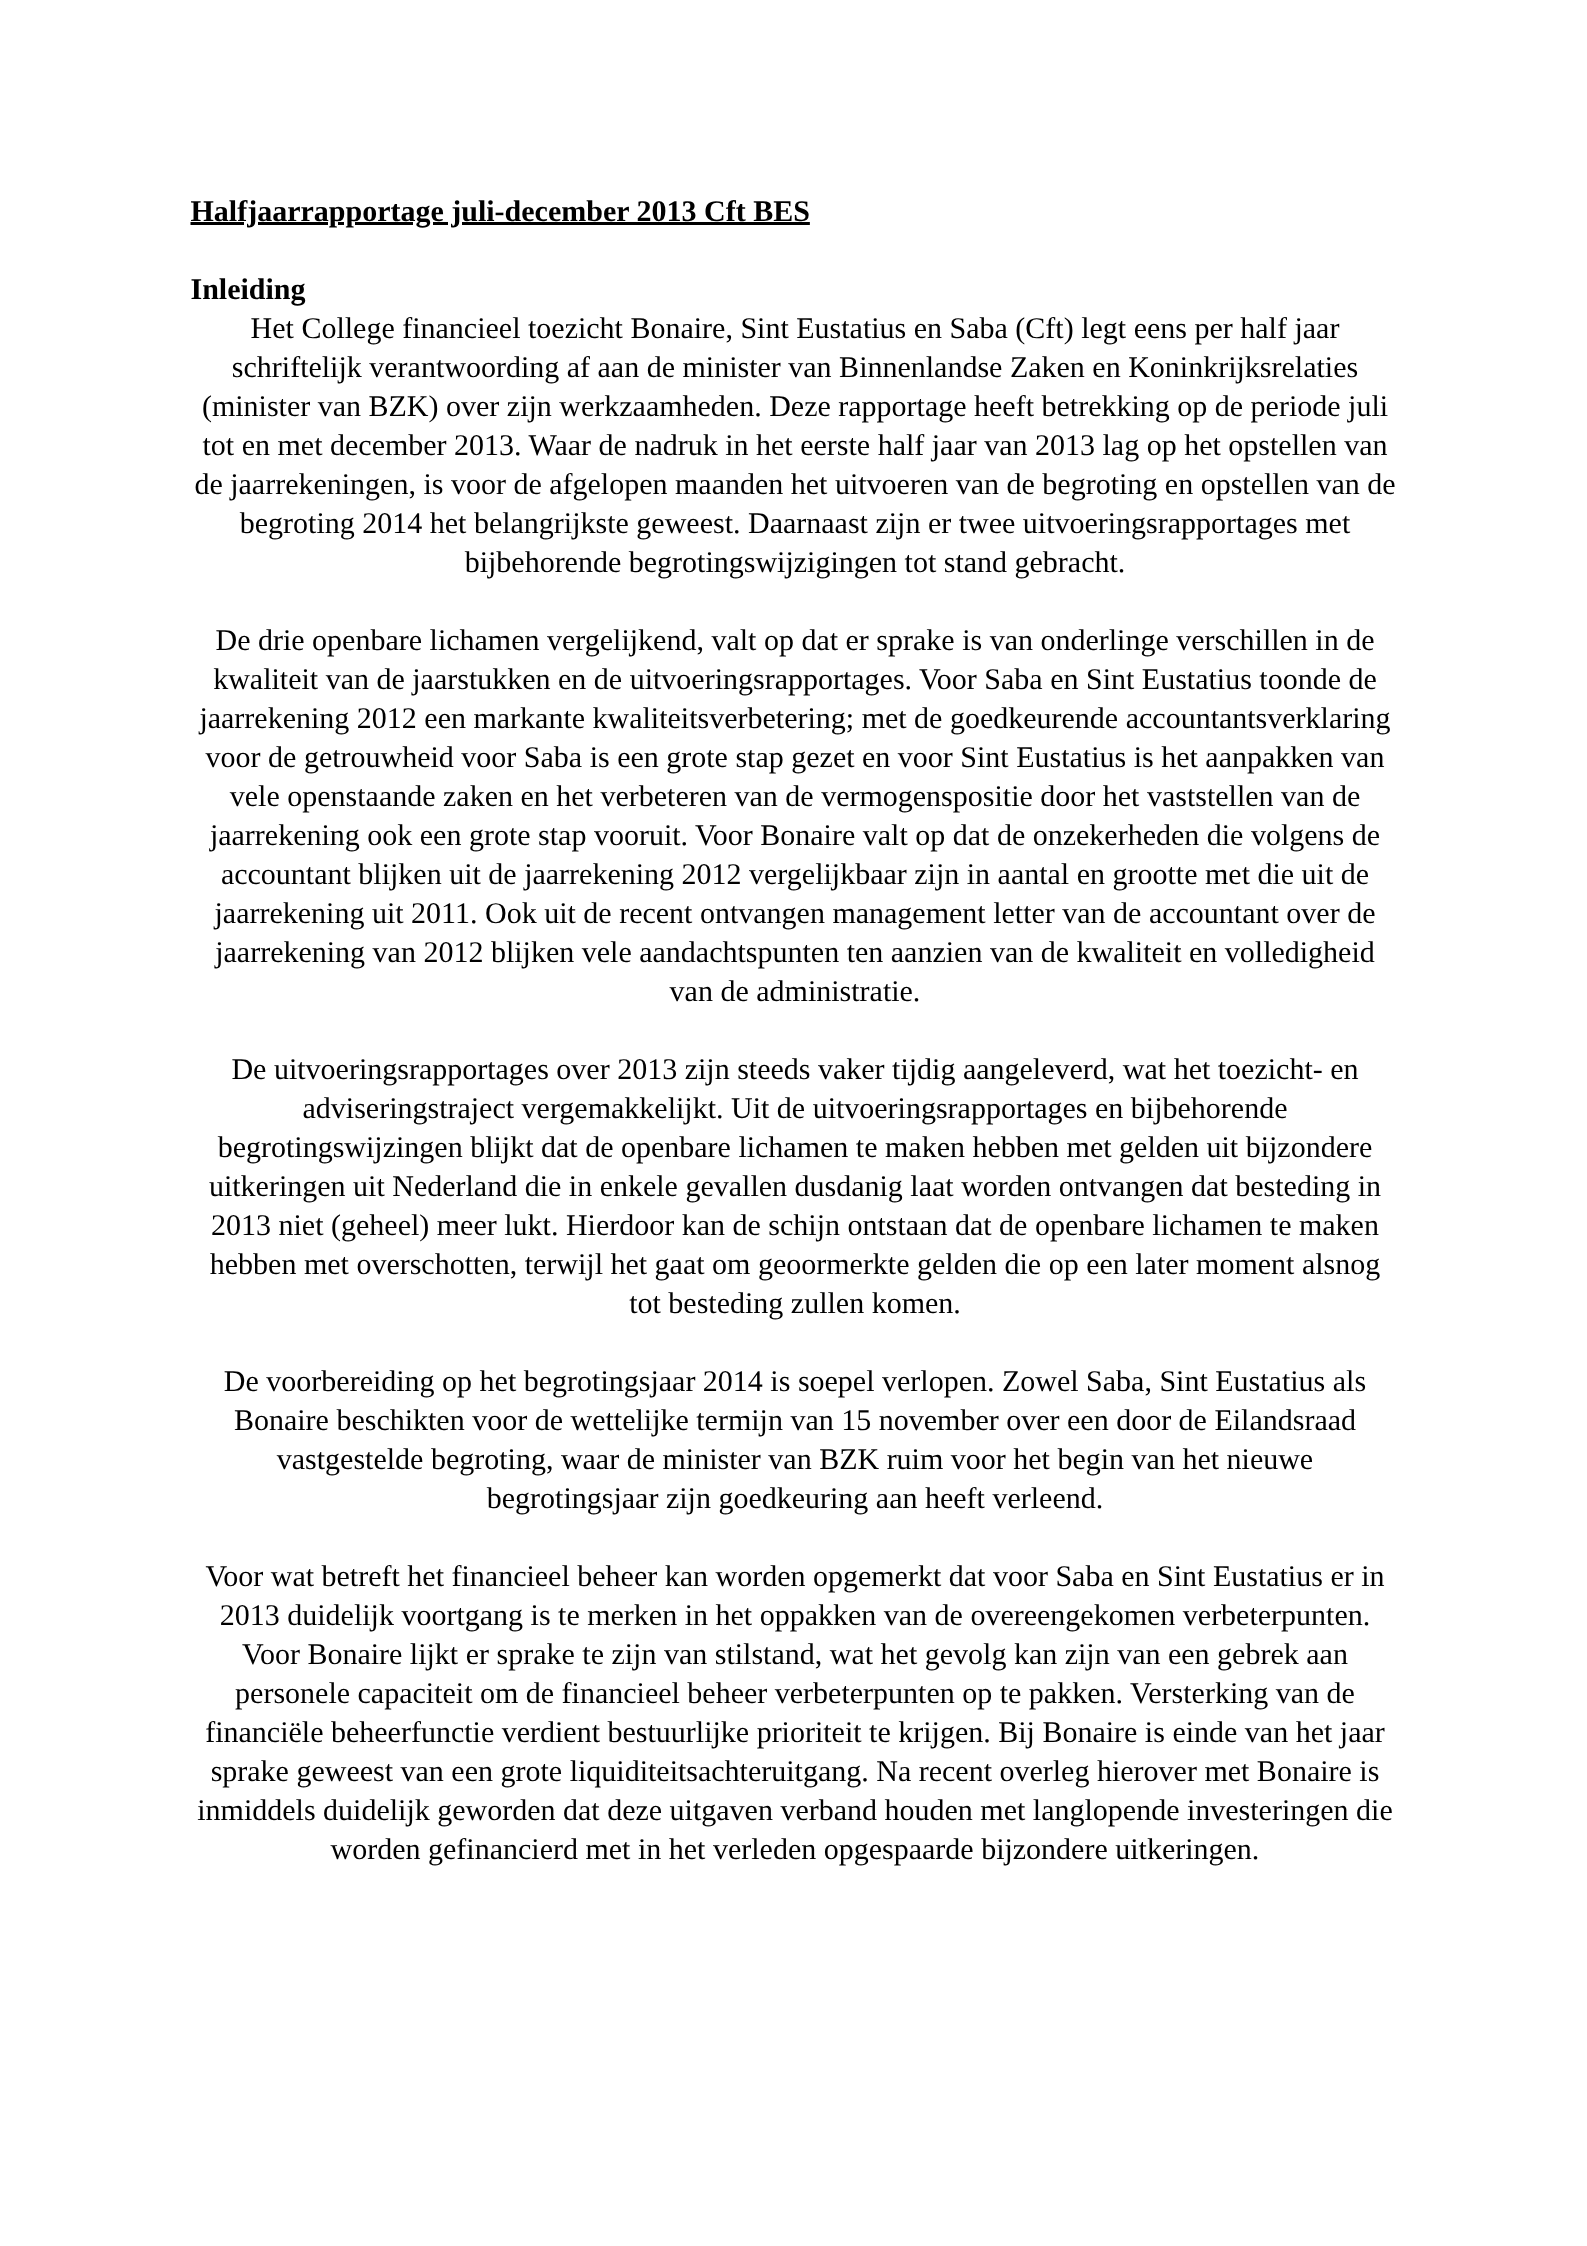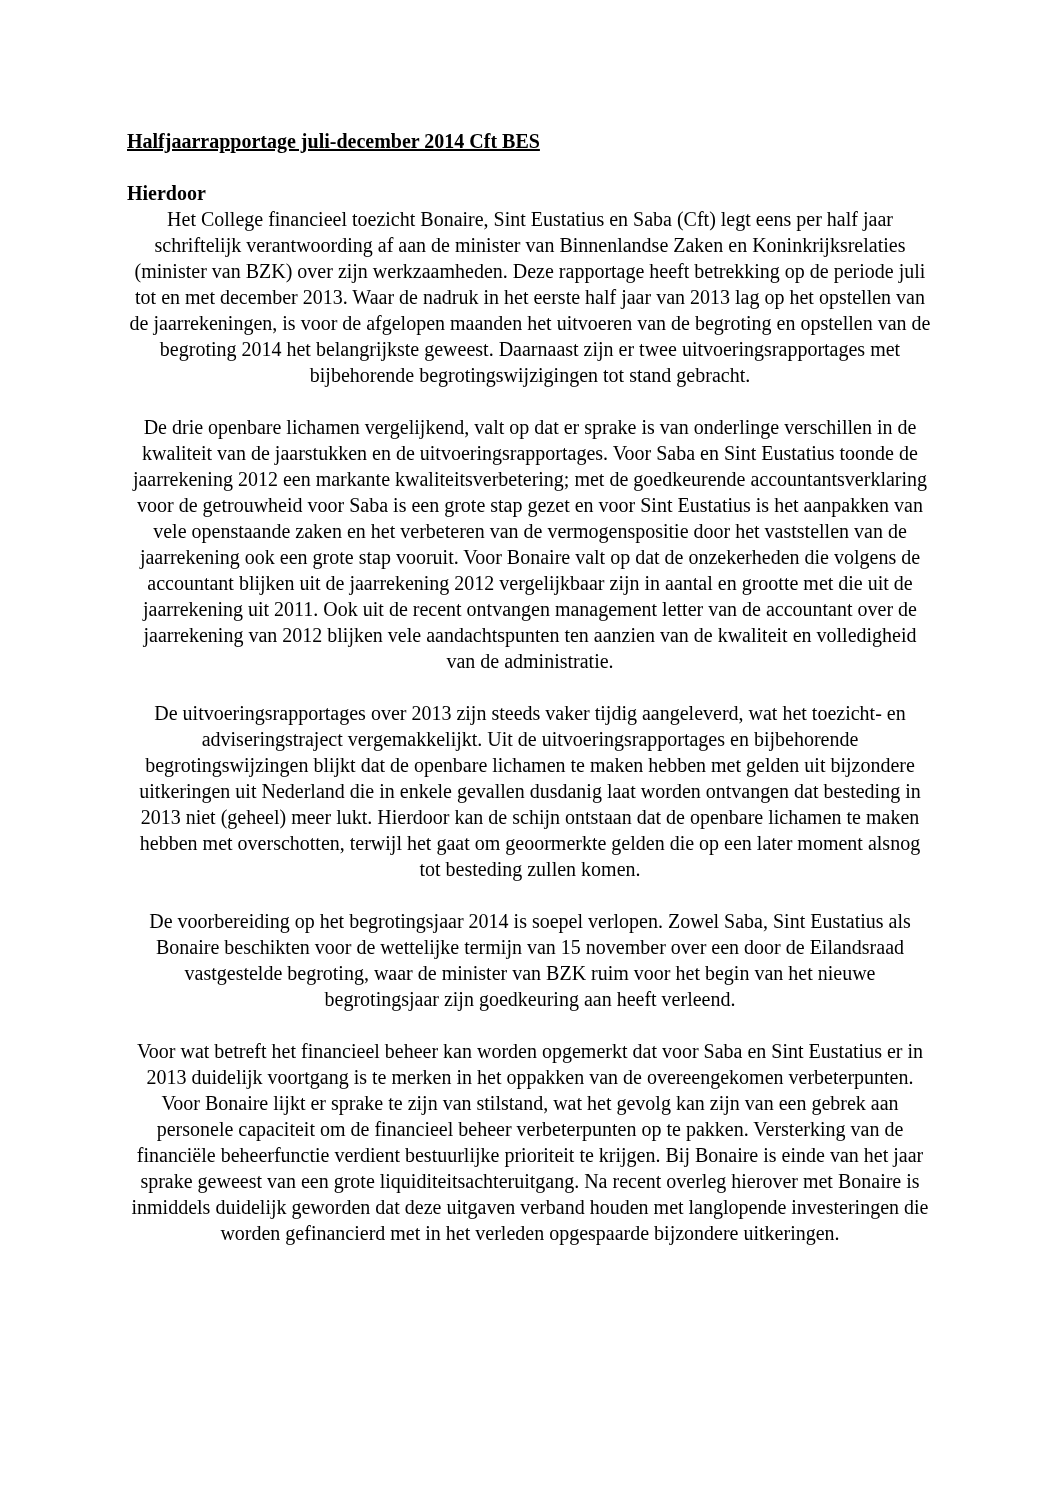--- a/index.html
+++ b/index.html
@@ -47,7 +47,7 @@
 <body>
 
 <div class="page">
-  <h1 class="doc-title">Halfjaarrapportage juli-december 2014 Cft BES</h1>
+  <h1 class="doc-title">Halfjaarrapportage juli-december 2013 Cft BES</h1>
 
   <h2 class="section-heading">Hierdoor</h2>
 

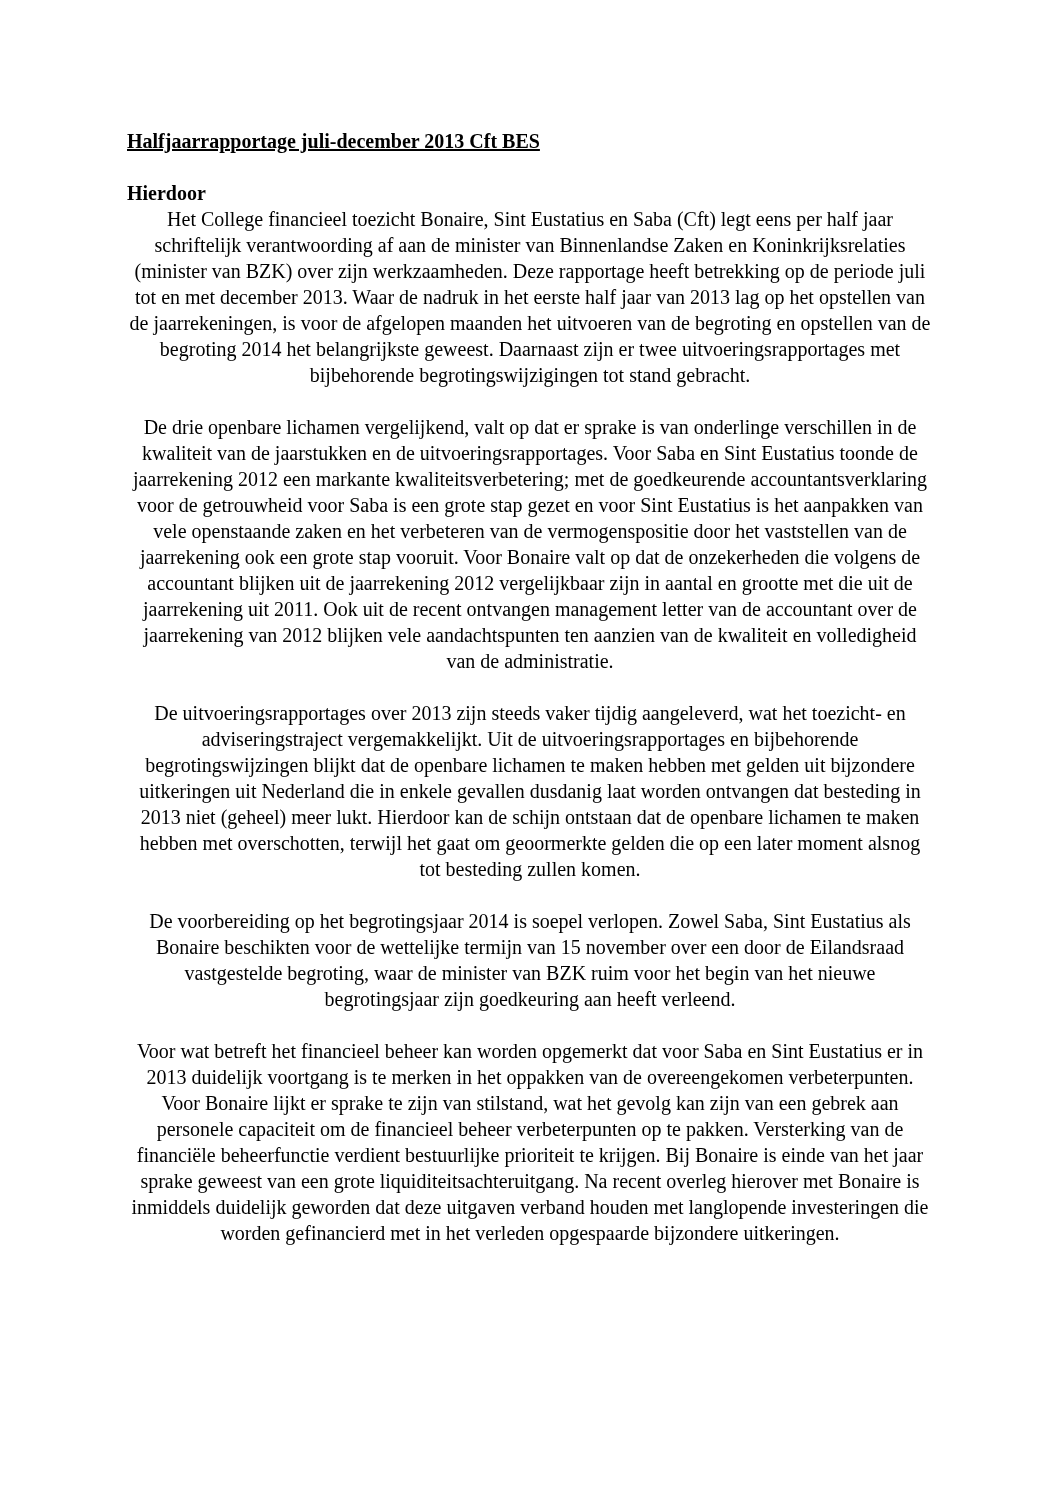--- a/index.html
+++ b/index.html
@@ -49,7 +49,7 @@
 <div class="page">
   <h1 class="doc-title">Halfjaarrapportage juli-december 2013 Cft BES</h1>
 
-  <h2 class="section-heading">Hierdoor</h2>
+  <h2 class="section-heading">Inleiding</h2>
 
   <p class="para">Het College financieel toezicht Bonaire, Sint Eustatius en Saba (Cft) legt eens per half jaar schriftelijk verantwoording af aan de minister van Binnenlandse Zaken en Koninkrijksrelaties (minister van BZK) over zijn werkzaamheden. Deze rapportage heeft betrekking op de periode juli tot en met december 2013. Waar de nadruk in het eerste half jaar van 2013 lag op het opstellen van de jaarrekeningen, is voor de afgelopen maanden het uitvoeren van de begroting en opstellen van de begroting 2014 het belangrijkste geweest. Daarnaast zijn er twee uitvoeringsrapportages met bijbehorende begrotingswijzigingen tot stand gebracht.</p>
 

